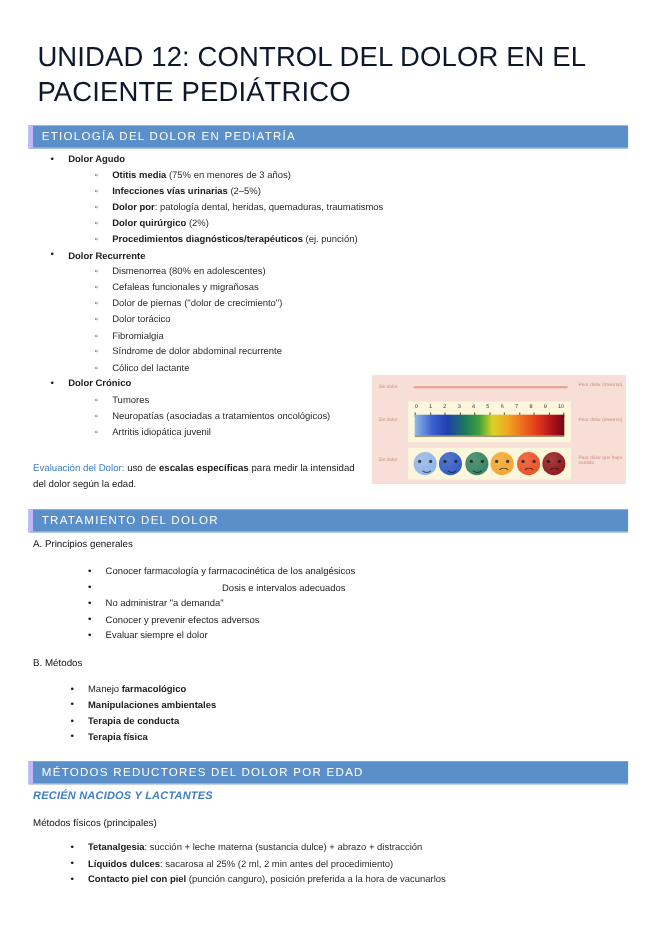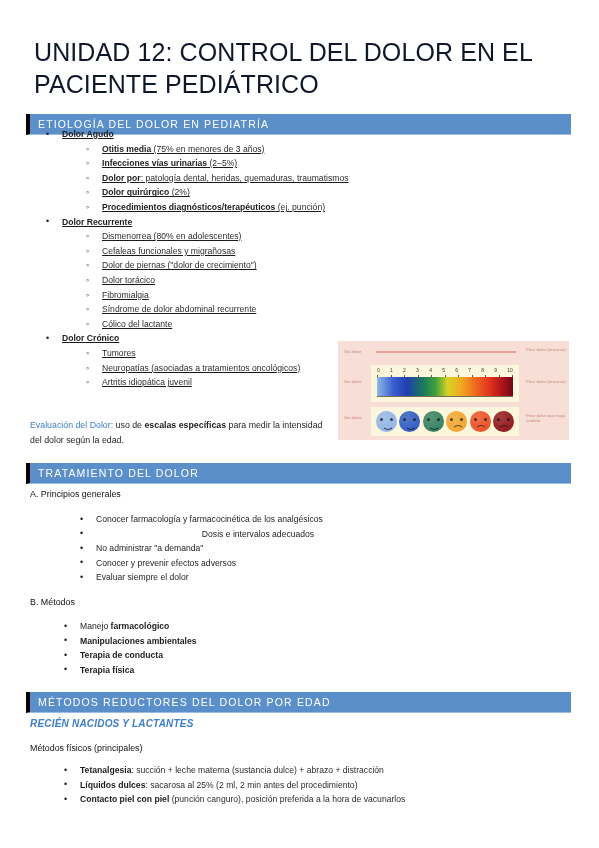--- a/index.html
+++ b/index.html
@@ -43,7 +43,7 @@
     width: 545px;
     height: 21px;
     background: #5b8fc9;
-    border-left: 4px solid #000000;
+    border-left: 4px solid #c4b5fd;
     border-bottom: 1px solid #9cbde2;
     box-sizing: border-box;
     display: flex;

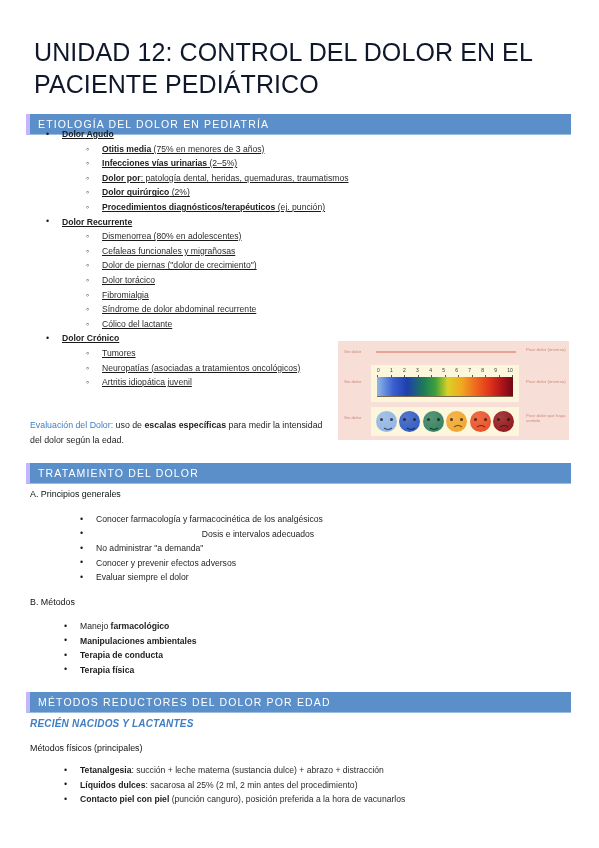--- a/index.html
+++ b/index.html
@@ -274,7 +274,7 @@
     <span class="section-label">ETIOLOGÍA DEL DOLOR EN PEDIATRÍA</span>
   </div>
 
-  <div class="block" style="left:0px; top:127px; width:420px;text-decoration:underline;">
+  <div class="block" style="left:0px; top:137px; width:420px;">
     <ul class="lvl1" id="etiologia-root">
         <li class="b1"><span class="bold">Dolor Agudo</span></li>
         <ul class="lvl2">

